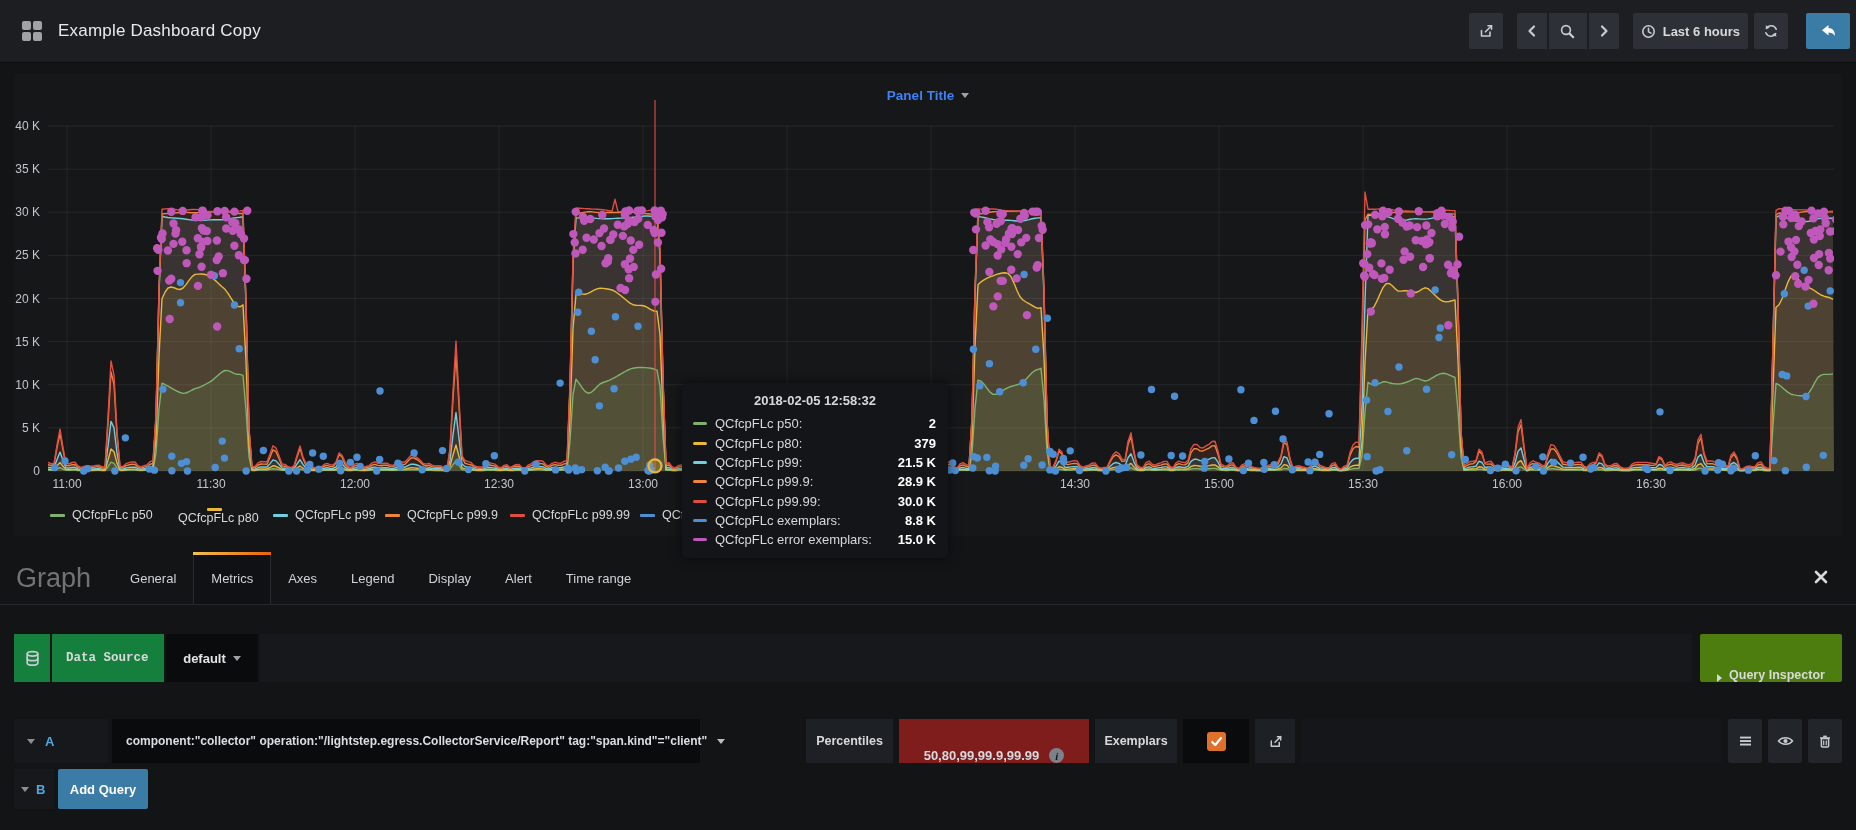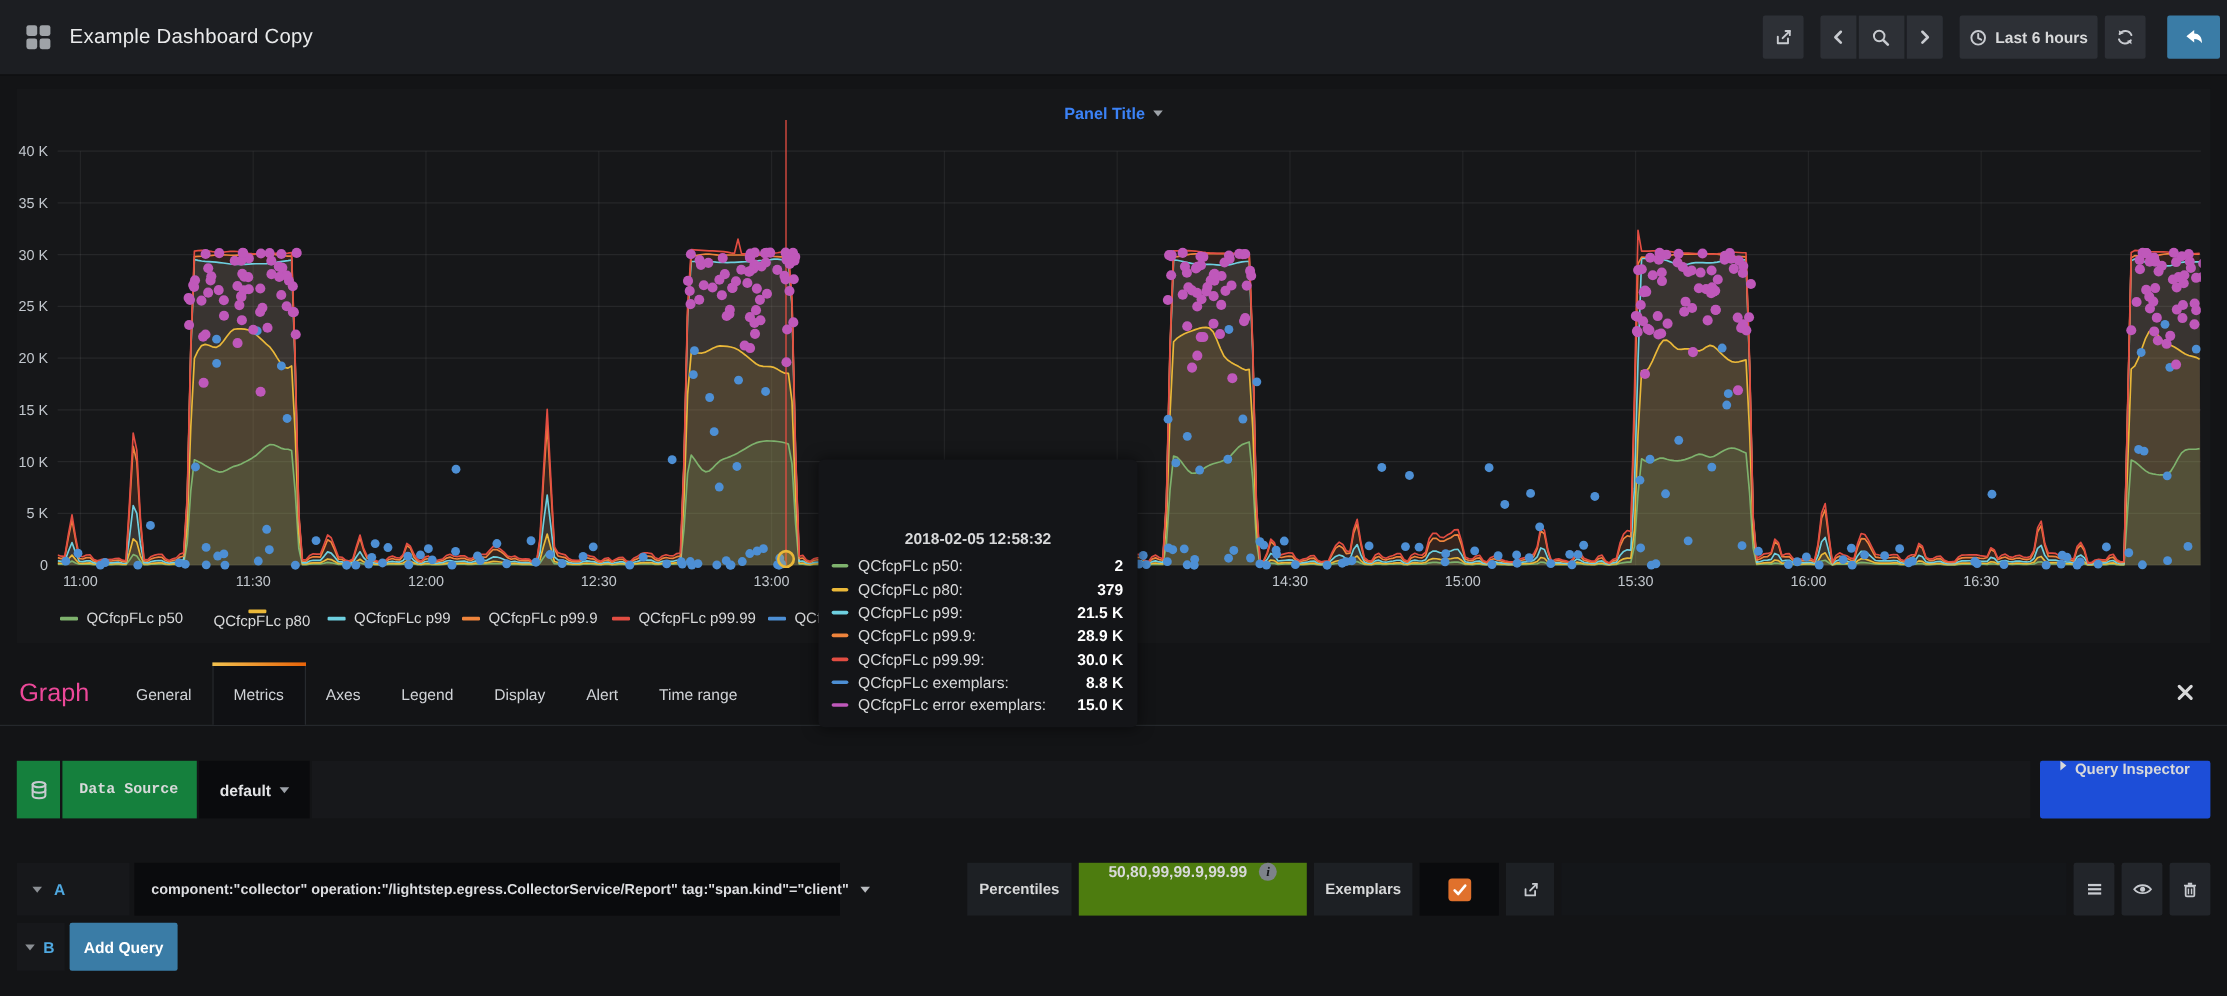--- a/index.html
+++ b/index.html
@@ -42,7 +42,7 @@
   
   .tooltip{position:absolute;left:682px;top:383px;width:266px;background:#141518;border-radius:5px;
     box-shadow:0 0 12px rgba(0,0,0,.55);z-index:50;padding:7px 0 8px 0;box-sizing:border-box;}
-  .tt-title{text-align:center;font-size:13px;font-weight:700;color:#d8d9da;padding:3px 0 6px 0;margin-top:48px;}
+  .tt-title{text-align:center;font-size:13px;font-weight:700;color:#d8d9da;padding:3px 0 6px 0;}
   .tt-row{display:flex;align-items:center;padding:2.2px 12px 2.2px 11px;}
   .tt-dash{width:14px;height:3px;border-radius:2px;margin-right:8px;flex:none;}
   .tt-label{flex:1;font-size:13px;color:#d8d9da;text-align:left;}

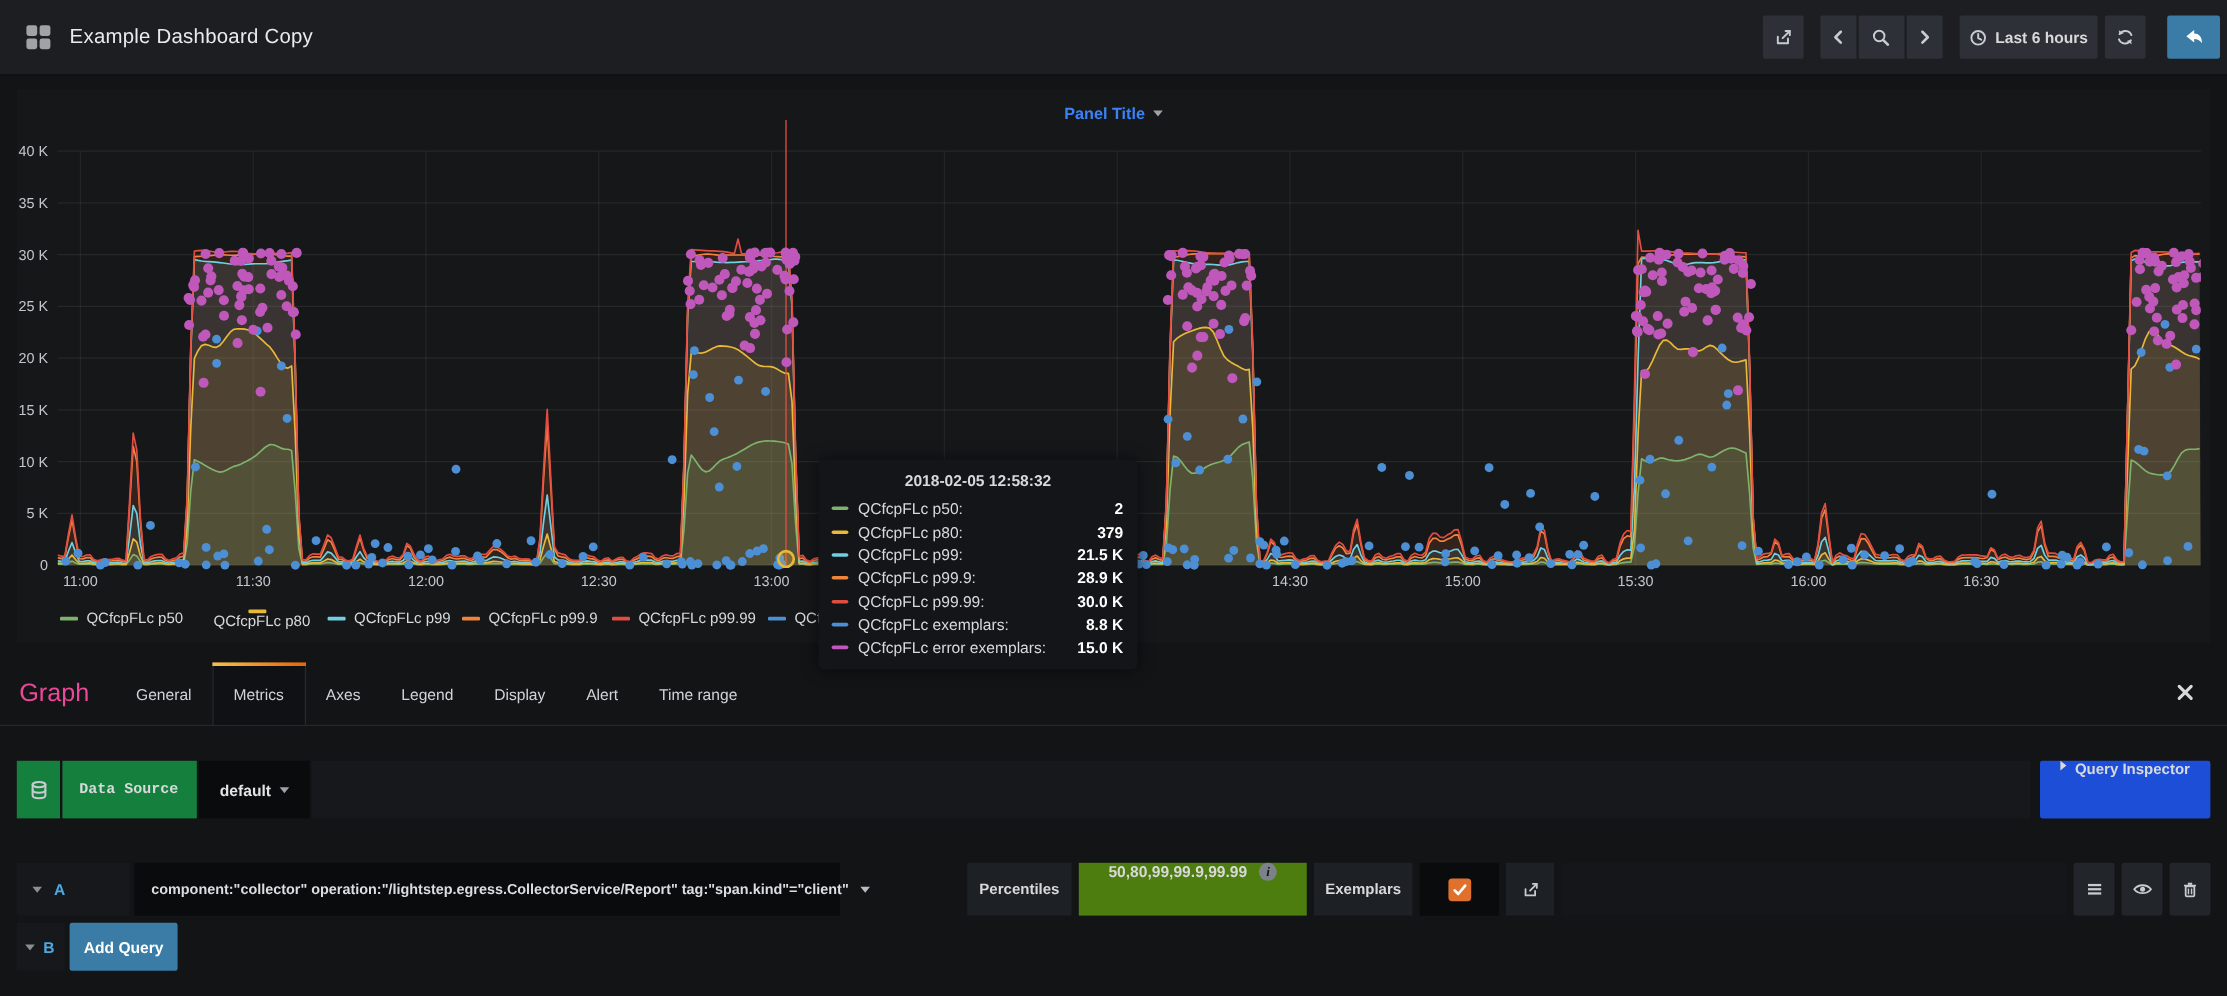--- a/index.html
+++ b/index.html
@@ -50,7 +50,7 @@
   
   .editor{position:absolute;left:0;top:552px;width:100%;}
   .tabs-row{position:relative;height:52px;border-bottom:1px solid #25282c;display:flex;align-items:stretch;}
-  .editor-title{font-size:21px;font-weight:500;color:#ec4899;align-self:center;margin:0 22px 0 16px;}
+  .editor-title{font-size:27px;font-weight:500;color:#737373;align-self:center;margin:0 22px 0 16px;}
   .tab{display:flex;align-items:center;padding:0 17px;font-size:13px;color:#d0d3d7;cursor:pointer;position:relative;}
   .tab.active{background:#101114;border-left:1px solid #272a2e;border-right:1px solid #272a2e;}
   .tab.active::before{content:"";position:absolute;left:-1px;right:-1px;top:0;height:3px;

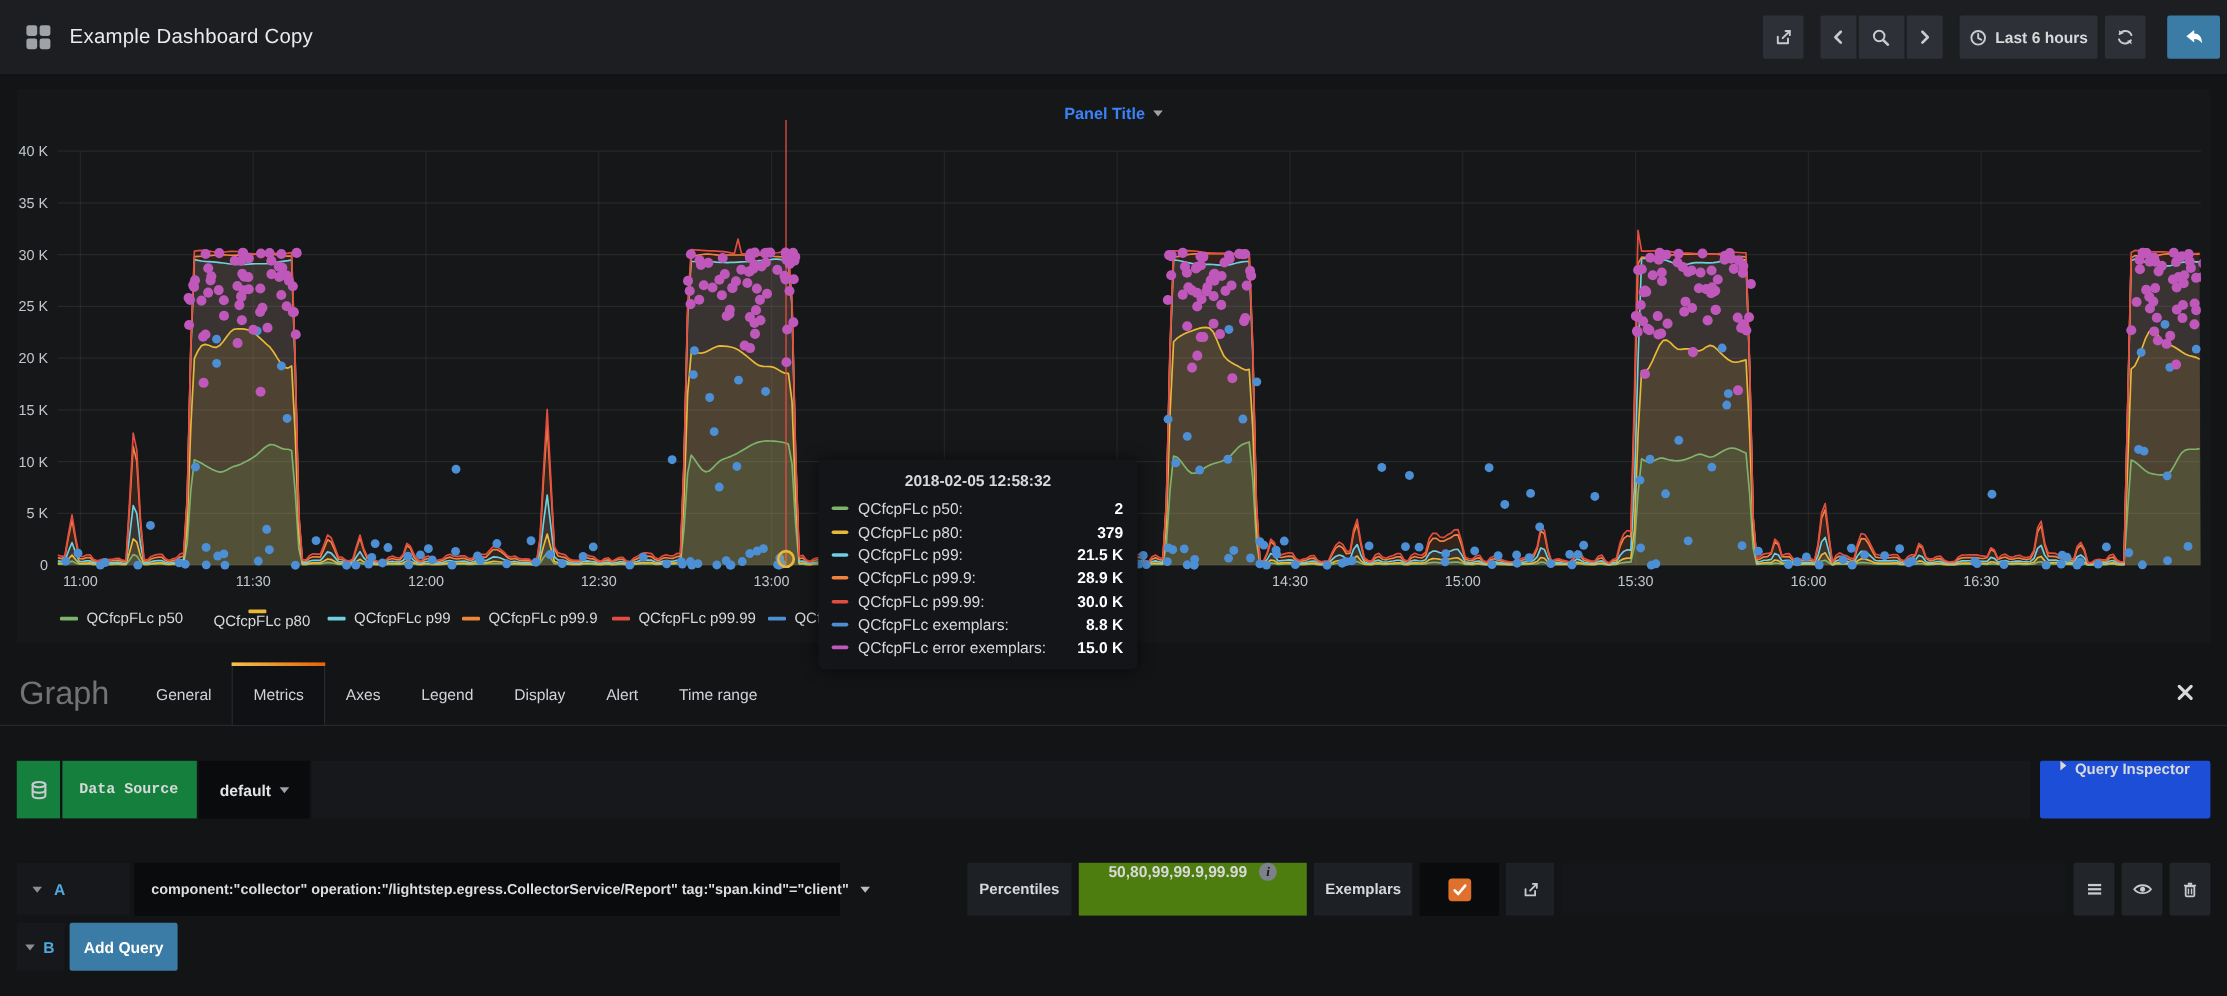--- a/index.html
+++ b/index.html
@@ -66,7 +66,7 @@
   .dd-dark{background:#0a0b0d;display:flex;align-items:center;justify-content:center;cursor:pointer;flex:none;}
   .ds-default{width:92px;margin-right:2px;font-size:13px;font-weight:700;color:#e3e4e6;}
   .ds-filler{flex:1;background:#17181b;margin-right:8px;}
-  .qi-btn{width:142px;background:#1d4ed8;border-radius:2px;display:flex;align-items:flex-start;
+  .qi-btn{width:142px;background:#4d7c0f;border-radius:2px;display:flex;align-items:flex-end;
     justify-content:center;font-size:12.5px;font-weight:700;color:#d8d9da;cursor:pointer;flex:none;}
   .caret-right{display:inline-block;width:0;height:0;border-top:4px solid transparent;
     border-bottom:4px solid transparent;border-left:5px solid #d8d9da;margin-right:7px;}

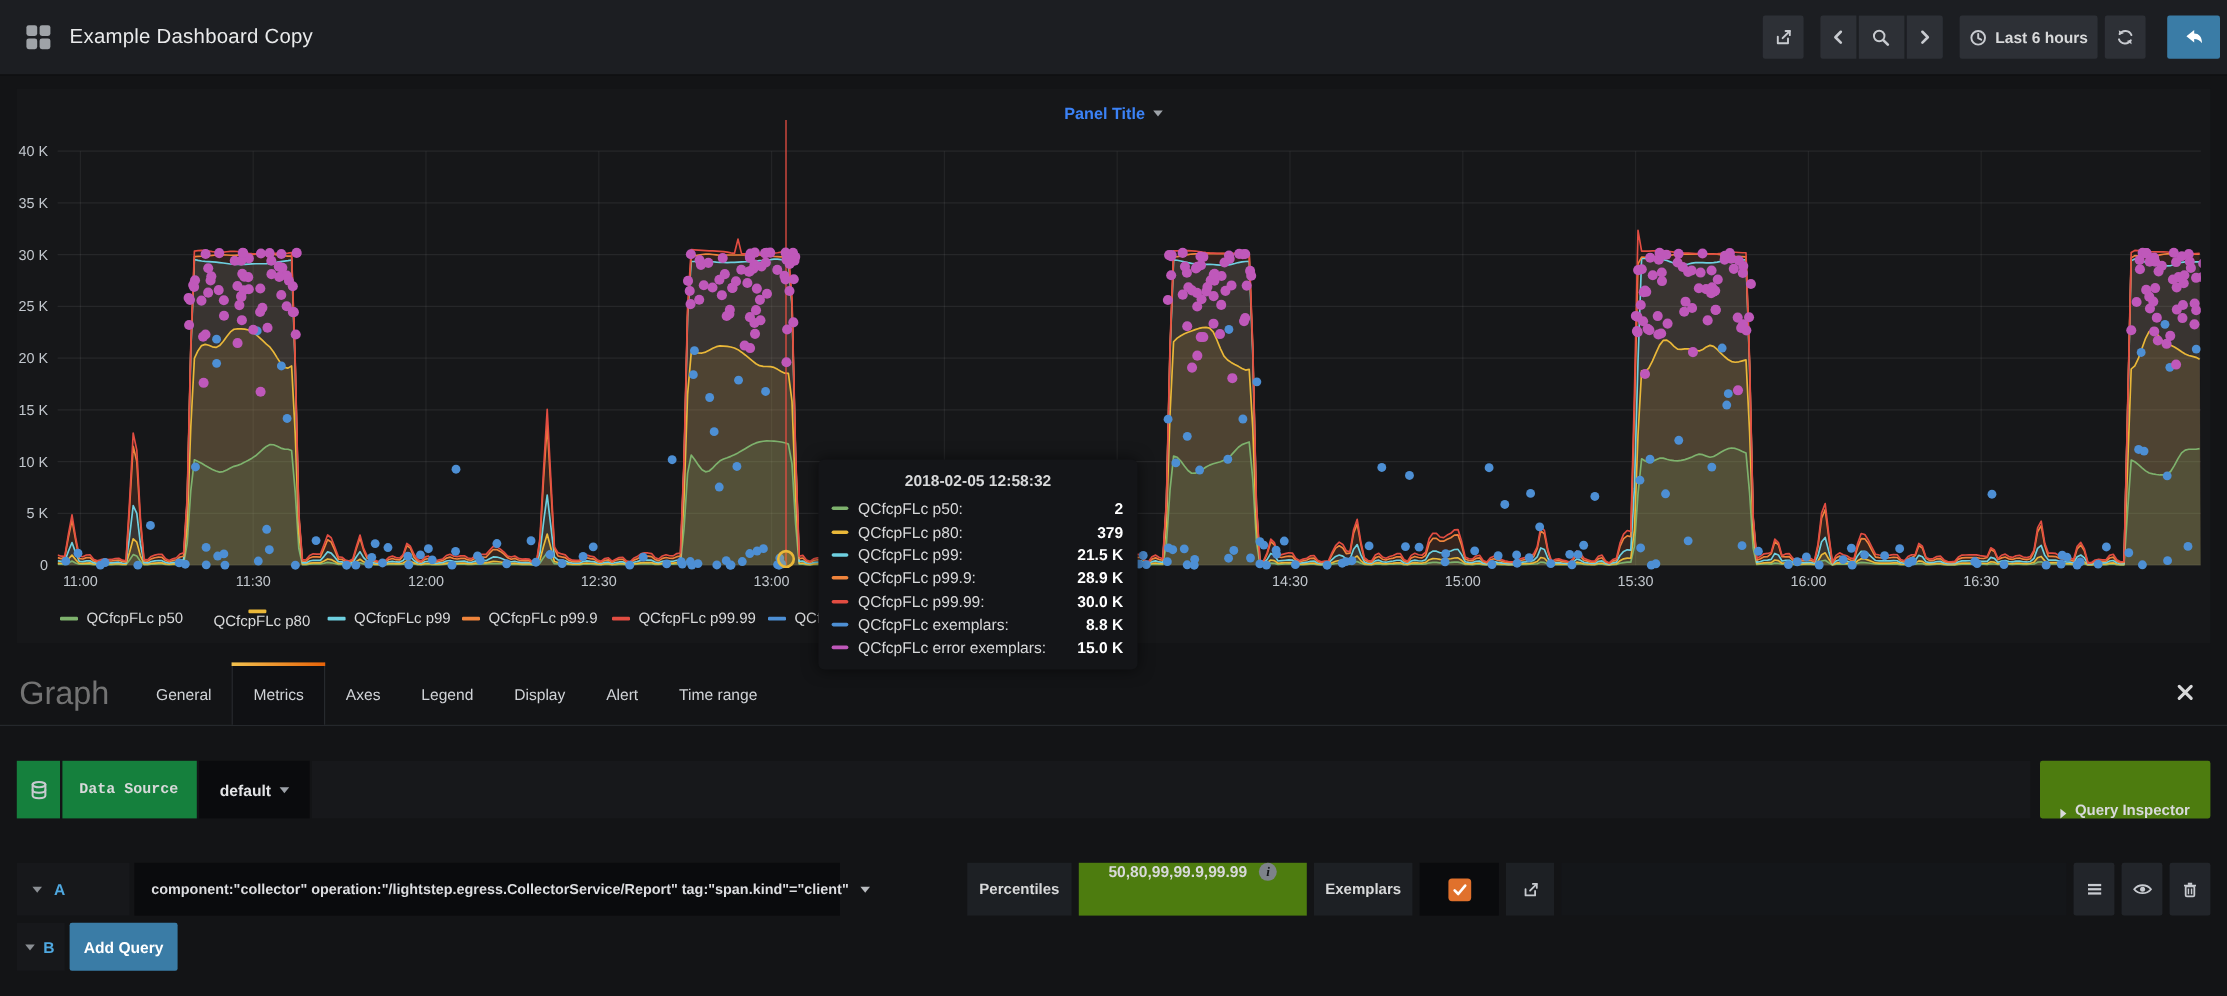--- a/index.html
+++ b/index.html
@@ -85,7 +85,7 @@
   .seg-label{background:#1d2024;display:flex;align-items:center;justify-content:center;
     font-size:12.5px;font-weight:700;color:#d8d9da;flex:none;margin-right:6px;}
   .perc-label{width:87px;}
-  .perc-values{width:190px;background:#4d7c0f;display:flex;align-items:flex-start;justify-content:center;
+  .perc-values{width:190px;background:#7f1d1d;display:flex;align-items:flex-end;justify-content:center;
     font-size:13px;font-weight:700;color:#d8d9da;flex:none;margin-right:6px;cursor:text;}
   .info-icon{width:15px;height:15px;border-radius:50%;background:#7d828a;color:#141619;font-size:11px;
     font-weight:700;display:flex;align-items:center;justify-content:center;margin-left:10px;cursor:pointer;

